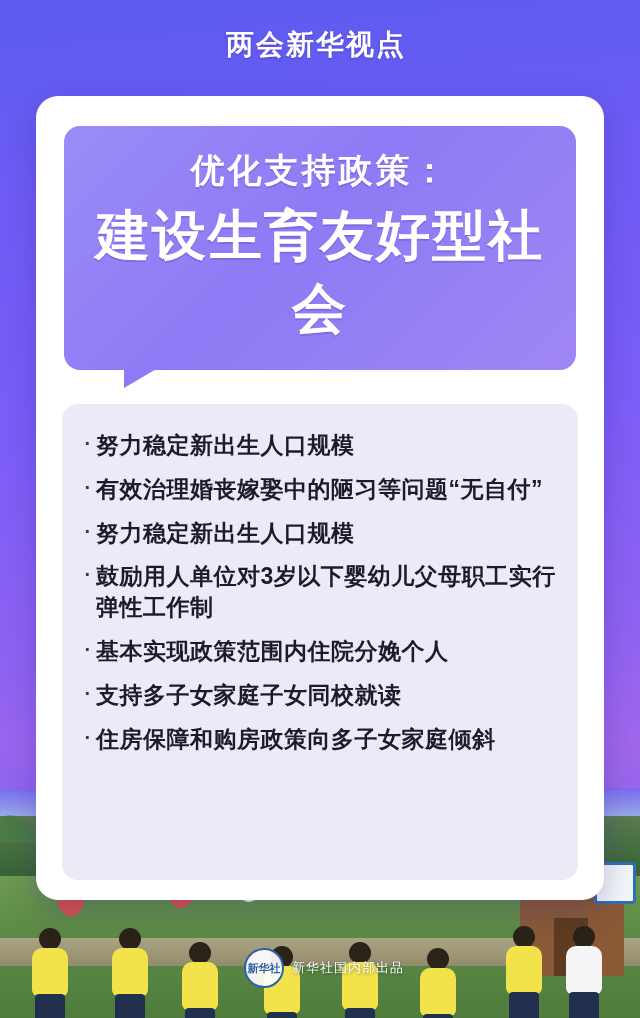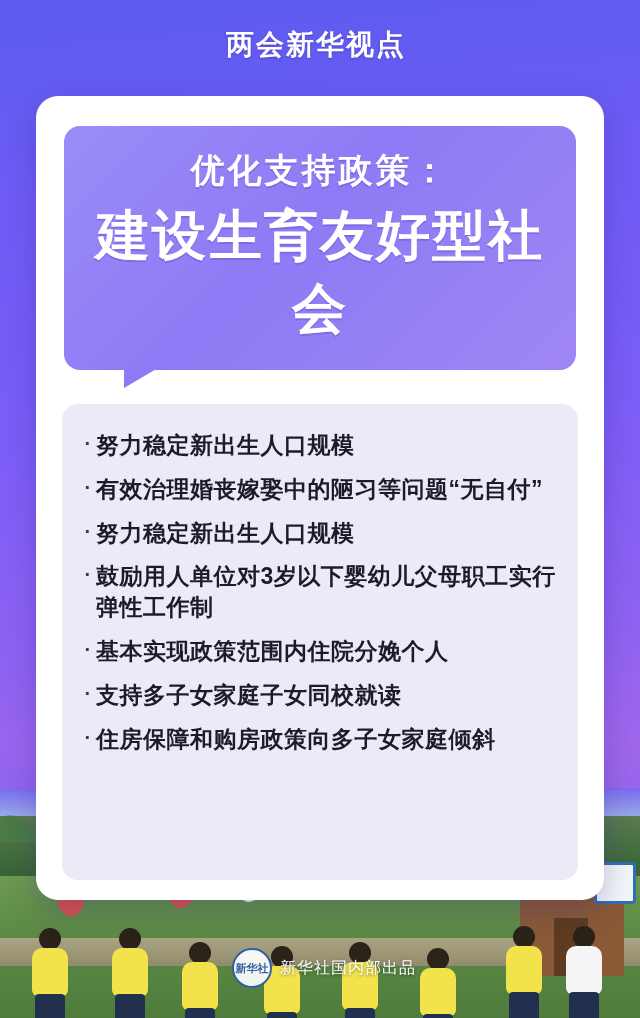--- a/index.html
+++ b/index.html
@@ -218,7 +218,7 @@
   }
   .footer-caption {
     color: #ffffff;
-    font-size: 16px;
+    font-size: 13px;
     letter-spacing: 1px;
     text-shadow: 0 1px 3px rgba(0,0,0,.45);
   }

